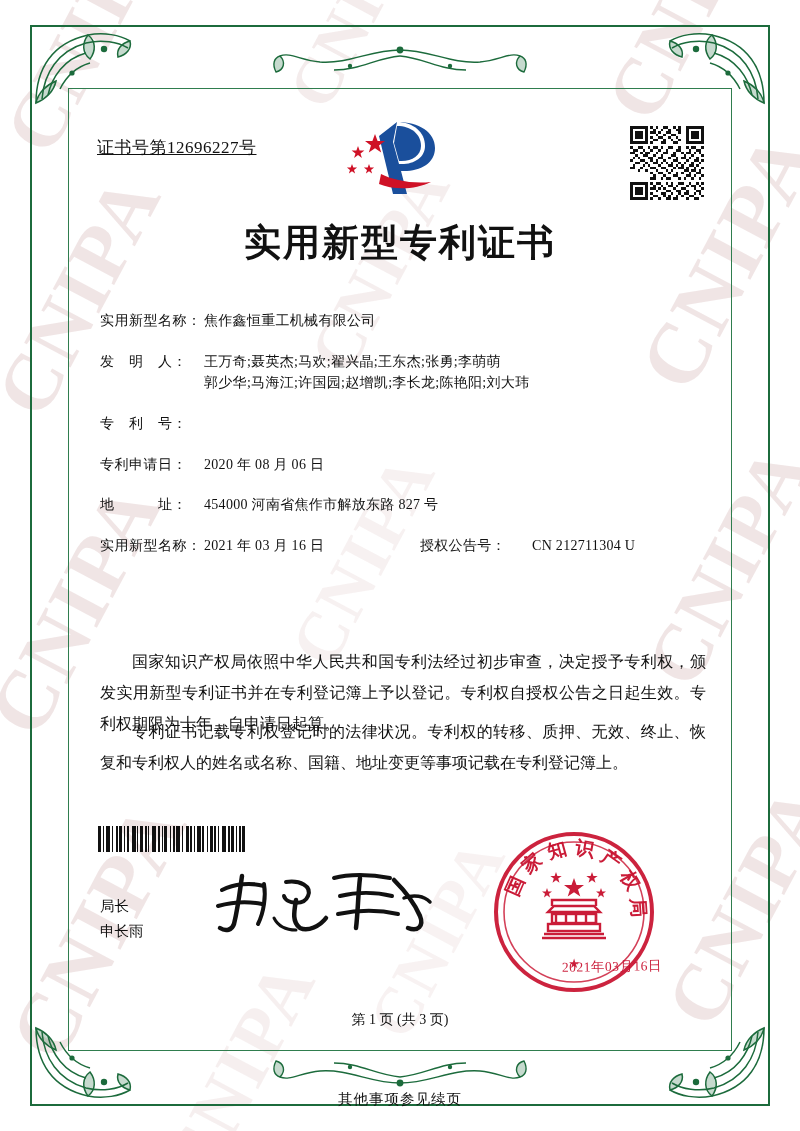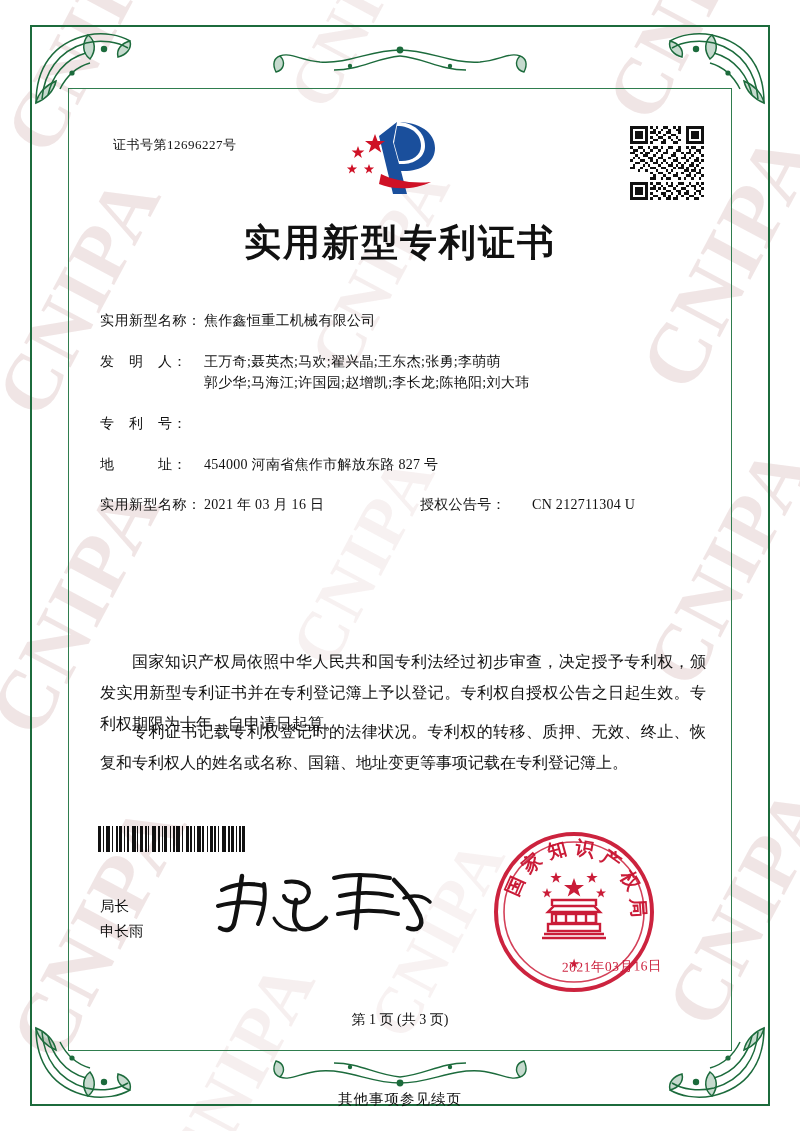--- a/index.html
+++ b/index.html
@@ -84,10 +84,11 @@
 
   .cert-no {
     position: absolute;
-    left: 45px; top: 48px;
-    font-size: 13px;
+    left: 29px; top: 48px;
+    font-size: 17px;
     color: #111;
     letter-spacing: 0.5px;
+    text-decoration: underline;
   }
 
   .qr {

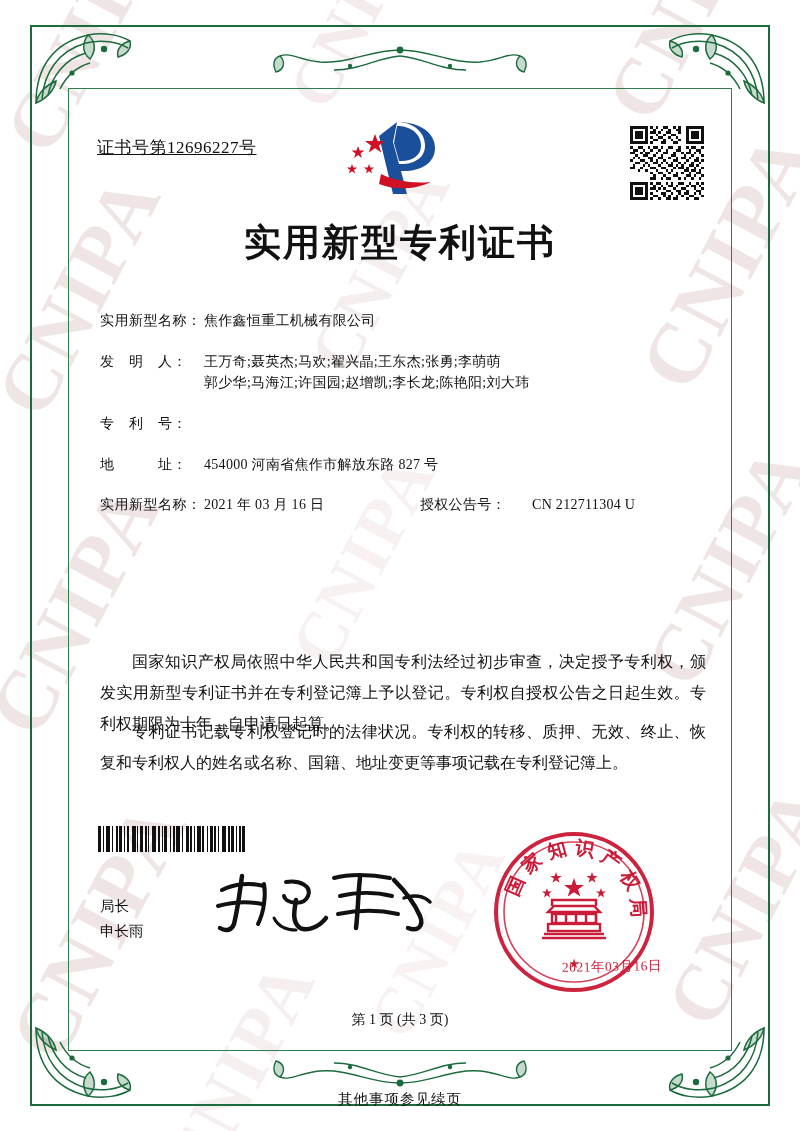--- a/index.html
+++ b/index.html
@@ -579,6 +579,10 @@
       <div class="lbl">专　利　号：</div>
     </div>
 
+    <div class="row">
+      <div class="lbl">专利申请日：</div>
+      <div class="val">2020 年 08 月 06 日</div>
+    </div>
 
 
     <div class="row">

